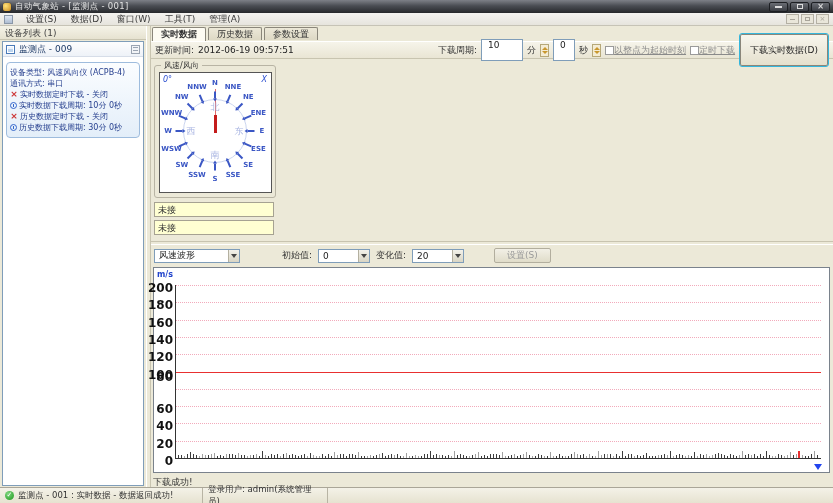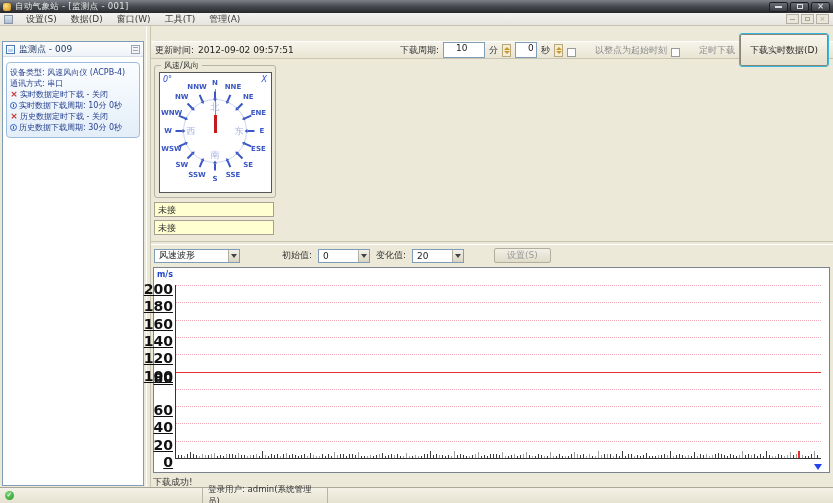--- a/index.html
+++ b/index.html
@@ -196,6 +196,7 @@
   </div>
 
   <div class="left-panel">
+    <div class="lp-header">设备列表 (1)</div>
     <div class="lp-body">
       <div class="tree-item">
         <span class="tree-icon"></span>

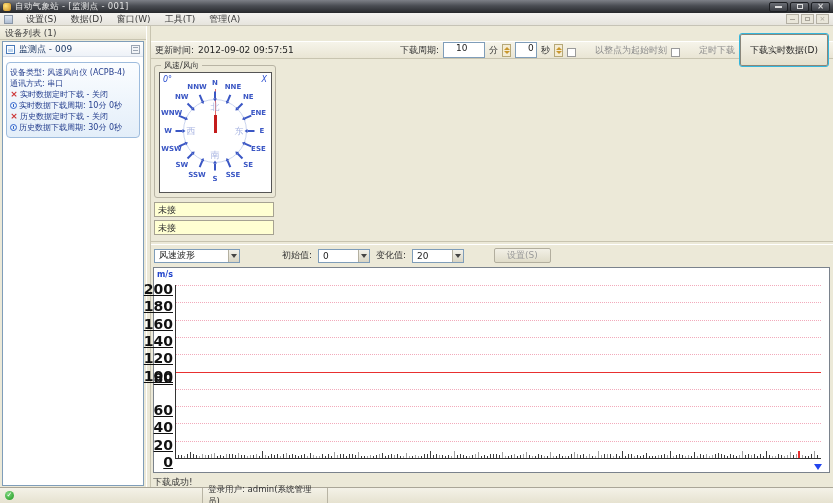--- a/index.html
+++ b/index.html
@@ -237,6 +237,11 @@
 
   <div class="right-panel">
 
+    <div class="tabbar">
+        <span class="tab active">实时数据</span>
+        <span class="tab">历史数据</span>
+        <span class="tab">参数设置</span>
+      </div>
 
     <div class="toolbar">
       <span class="tb-label">更新时间:</span>

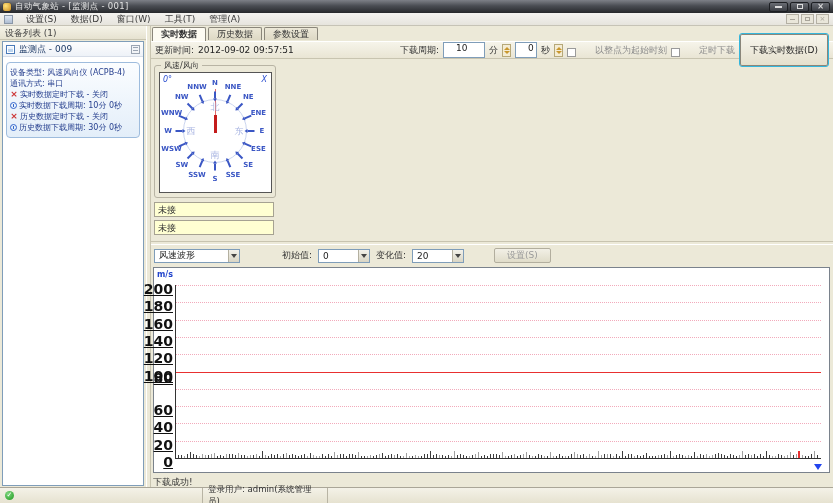--- a/index.html
+++ b/index.html
@@ -245,7 +245,7 @@
 
     <div class="toolbar">
       <span class="tb-label">更新时间:</span>
-      <span class="tb-value">2012-09-02 09:57:51</span>
+      <span class="tb-value">2012-06-19 09:57:51</span>
       <div class="tb-right">
         <span class="tb-label">下载周期:</span>
         <span class="num-input">10</span>

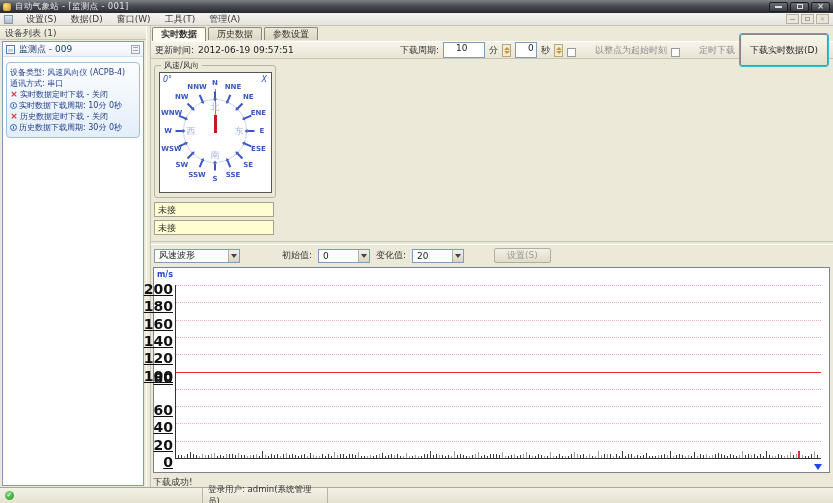--- a/index.html
+++ b/index.html
@@ -74,7 +74,7 @@
   .tb-label { color:#333; }
   .tb-value { margin-left:4px; color:#222; }
   .tb-right { margin-left:auto; display:flex; align-items:center; gap:4px; }
-  .num-input { width:42px; height:16px; background:#fff; border:1px solid #7f9db9; padding-left:12px; line-height:11px; }
+  .num-input { width:42px; height:22px; background:#fff; border:1px solid #7f9db9; padding-left:6px; line-height:11px; }
   .num-input.small { width:22px; }
   .spinner { width:9px; height:13px; border:1px solid #b6a878; background:#f4ecd4;
     display:flex; flex-direction:column; align-items:center; justify-content:center; }

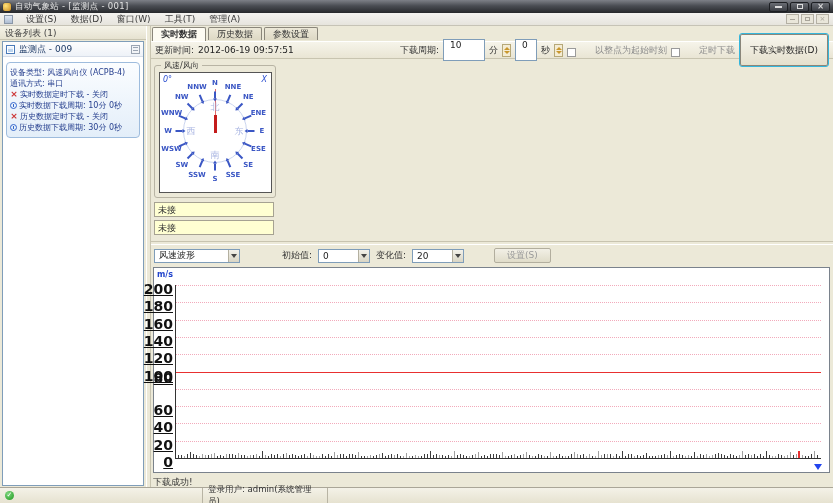--- a/index.html
+++ b/index.html
@@ -81,7 +81,7 @@
   .spinner i { width:0; height:0; border-left:3px solid transparent; border-right:3px solid transparent; }
   .spin-up { border-bottom:3px solid #c9972e; margin-bottom:1px; }
   .spin-down { border-top:3px solid #c9972e; }
-  .checkbox { display:flex; align-items:flex-end; gap:19px; color:#8a8a8a; }
+  .checkbox { display:flex; align-items:center; gap:0; color:#8a8a8a;text-decoration:underline; }
   .cb-box { width:9px; height:9px; border:1px solid #9a9a9a; background:#fff; }
   .dl-button { height:17px; padding:16px 10px; border:1px solid #35b6dc; border-radius:3px;
     background:linear-gradient(#f8f6ee,#e4dfcc); color:#222; display:flex; align-items:center;

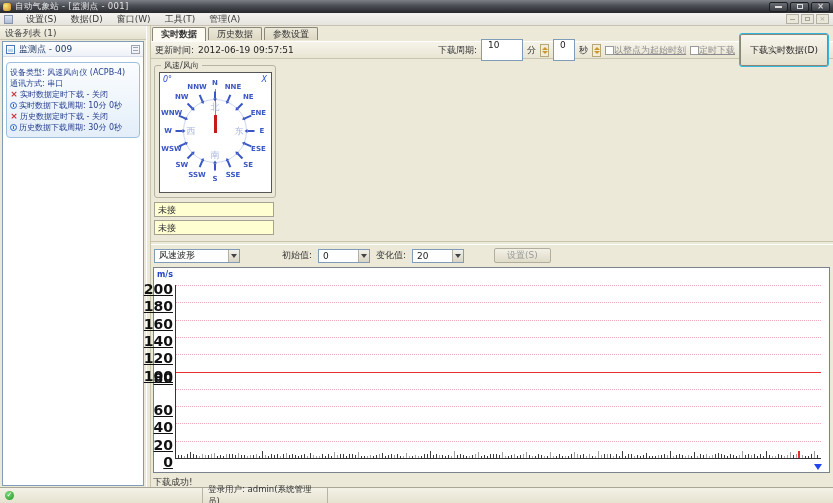--- a/index.html
+++ b/index.html
@@ -136,7 +136,7 @@
   .gridline { position:absolute; left:0; right:0; height:0; border-top:1px dotted #f2aabb; }
   .redline { position:absolute; left:0; right:0; height:1px; background:#e83030; }
   .ytick { position:absolute; right:calc(100% + 3px); transform:translateY(-4px);
-    font-size:14px; font-weight:bold; color:#111; white-space:nowrap;text-decoration:underline; }
+    font-size:12px; font-weight:bold; color:#111; white-space:nowrap; }
   .btick { position:absolute; bottom:0; width:1px; background:#3c3c3c; }
   .blue-marker { position:absolute; right:7px; bottom:2px; width:0; height:0;
     border-left:4px solid transparent; border-right:4px solid transparent; border-top:6px solid #2244ee; }

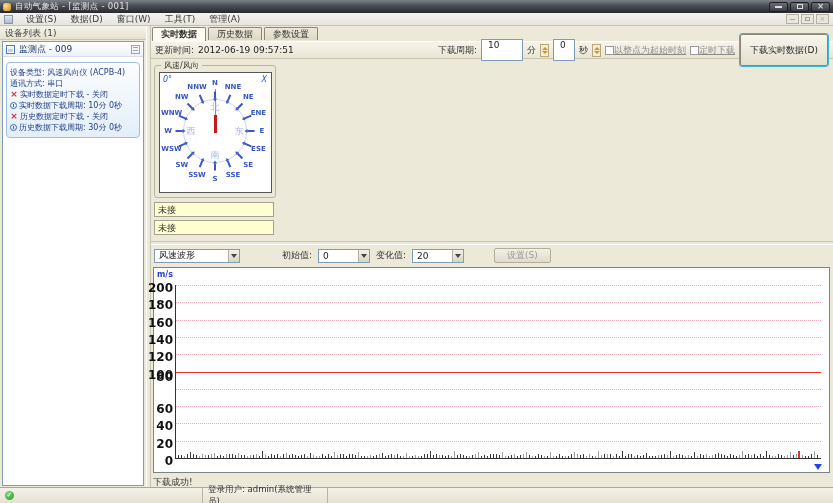--- a/index.html
+++ b/index.html
@@ -599,6 +599,7 @@
   <div class="statusbar">
     <div class="sb-cell sb-msg">
       <span class="ok-icon">✓</span>
+      <span>监测点 - 001 : 实时数据 - 数据返回成功!</span>
     </div>
     <div class="sb-cell sb-user">
       <span>登录用户: admin(系统管理员)</span>

